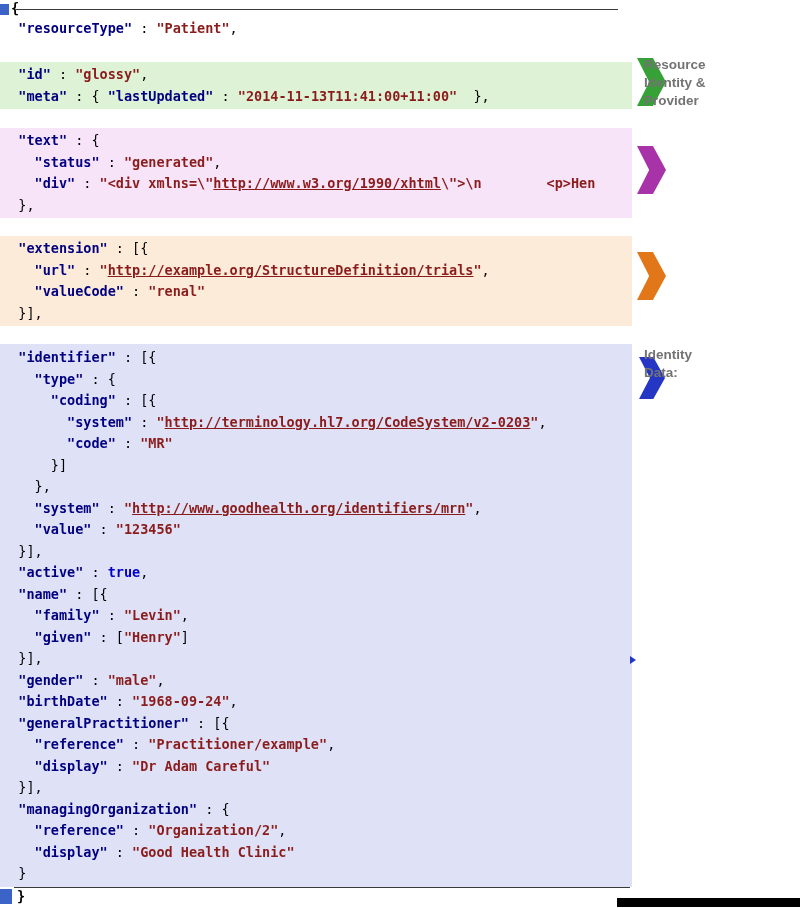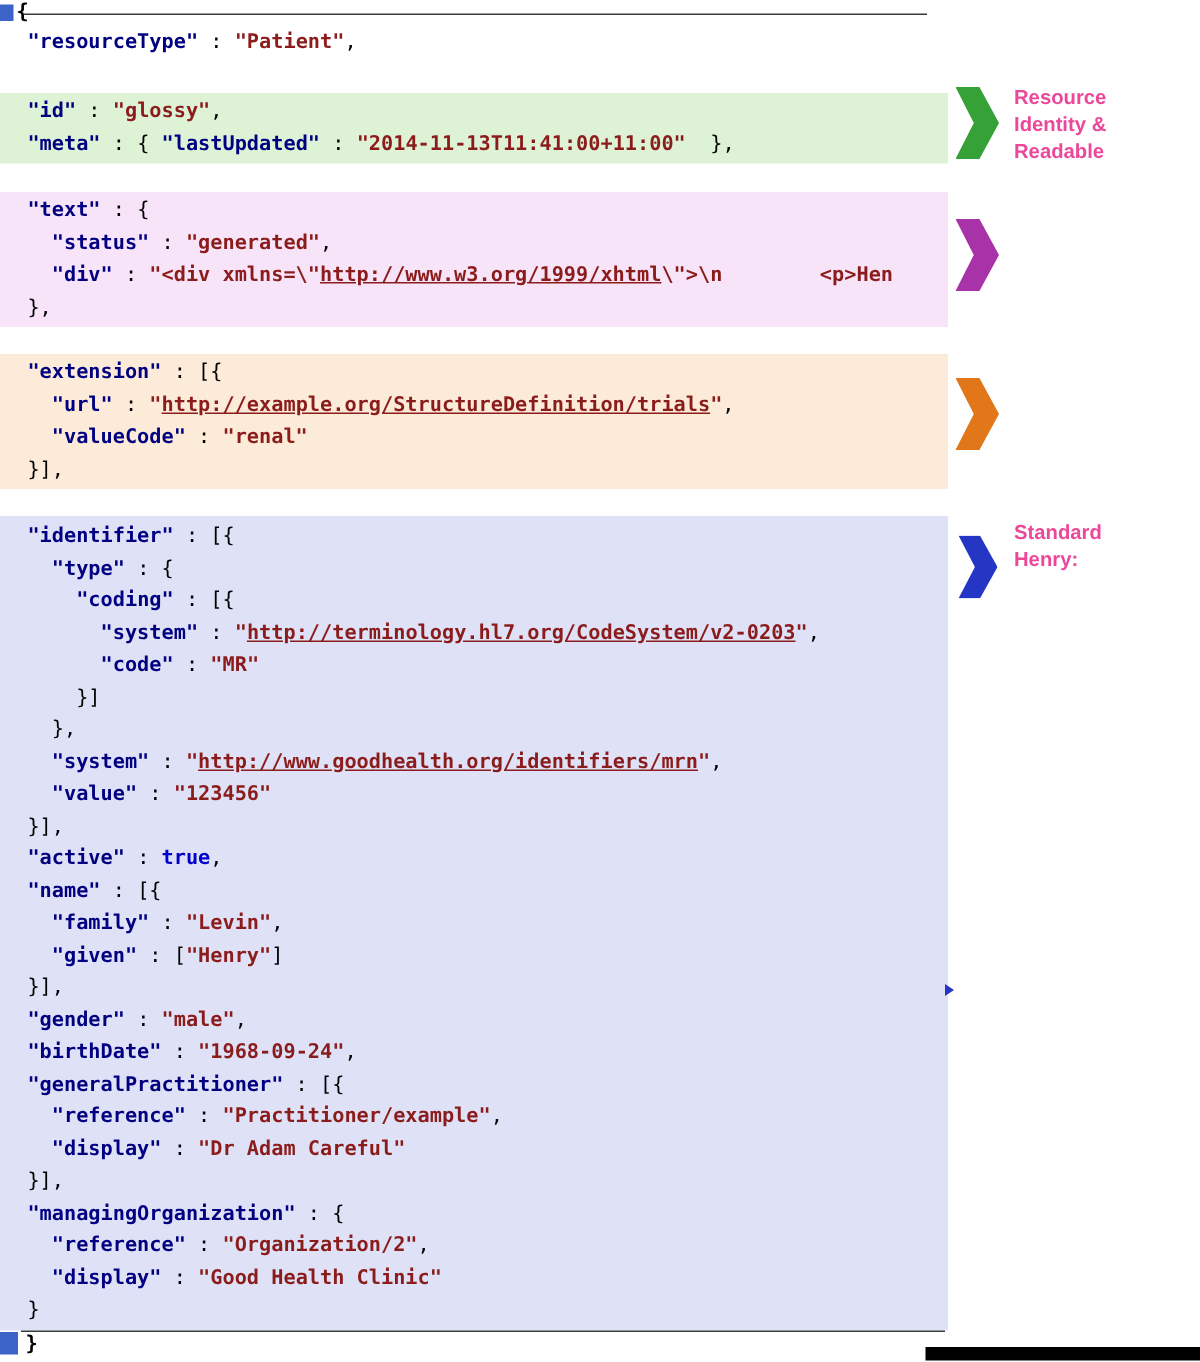--- a/index.html
+++ b/index.html
@@ -27,9 +27,9 @@
   .annot-arrow{position:absolute;left:637px;width:29px;height:48px;
     clip-path:polygon(0 0,55% 0,100% 50%,55% 100%,0 100%,42% 50%);}
   .annot-arrow.small{left:639px;width:26px;height:42px;}
-  .annot-label{position:absolute;left:676px;width:122px;
+  .annot-label{position:absolute;left:644px;width:122px;
     font-family:"Liberation Sans",sans-serif;font-size:13.5px;font-weight:bold;
-    color:#ec4899;line-height:18px;}
+    color:#737373;line-height:18px;}
   .annot-bullets{position:absolute;left:678px;width:120px;
     font-family:"Liberation Sans",sans-serif;font-size:13.5px;font-weight:bold;
     color:#000;line-height:18px;}

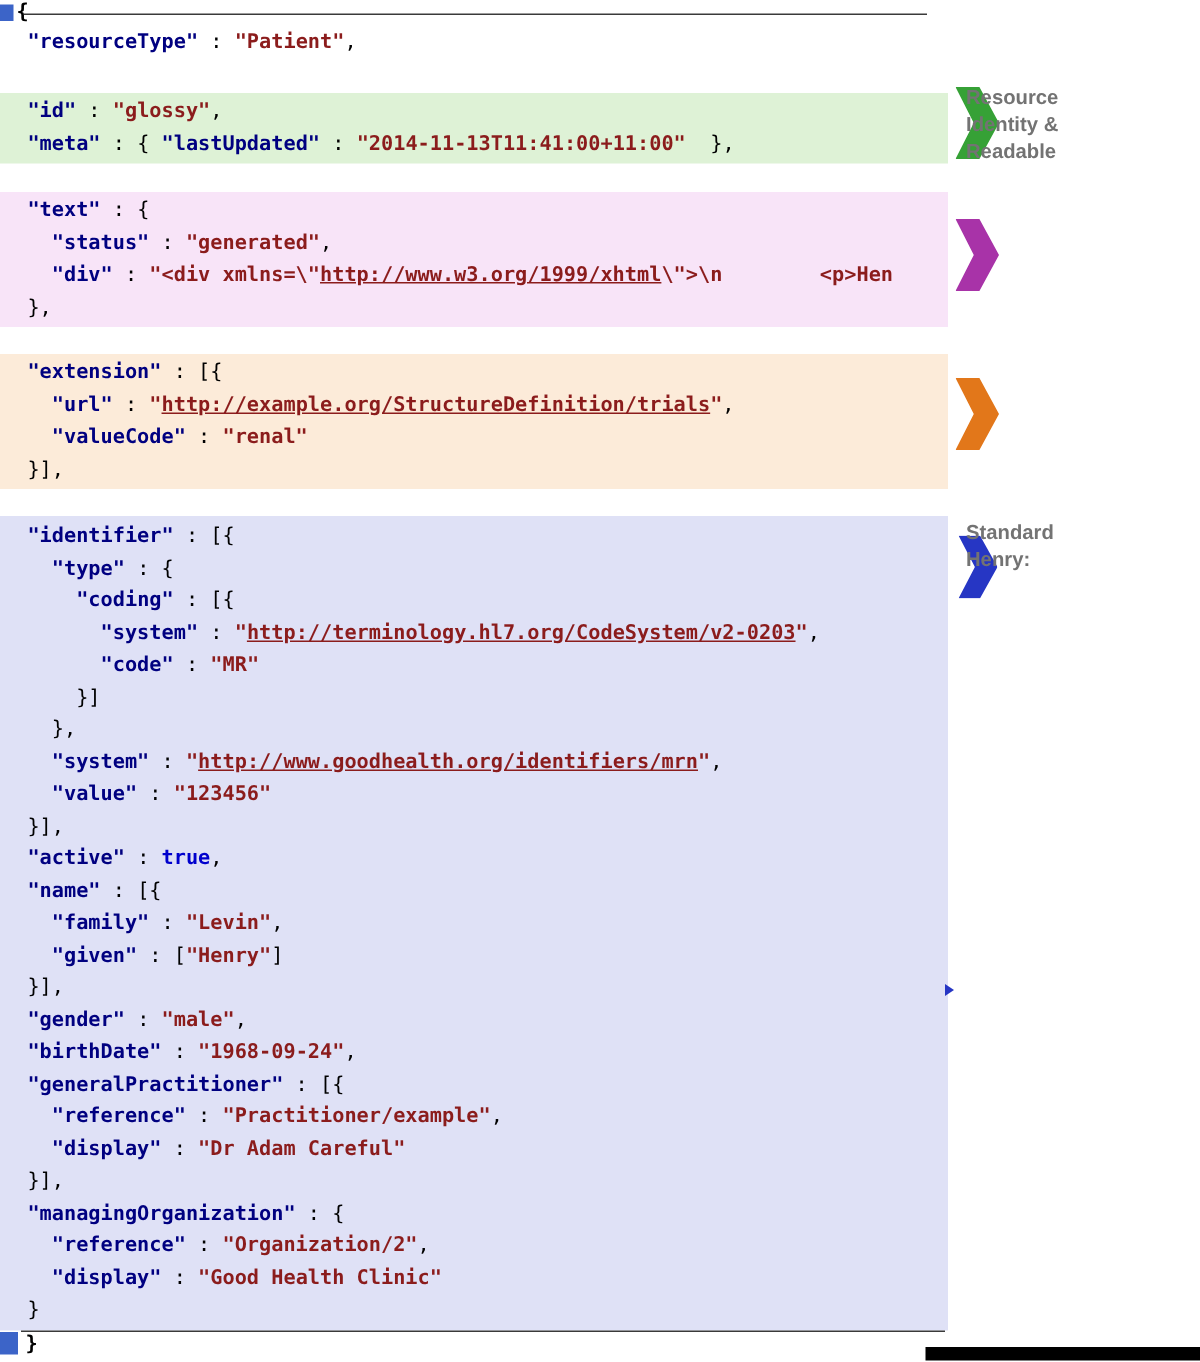--- a/index.html
+++ b/index.html
@@ -116,7 +116,7 @@
   <div class="annot-label" style="top:56px">
     <div>Resource</div>
     <div>Identity &amp;</div>
-    <div>Readable</div>
+    <div>Provider</div>
   </div>
 
 

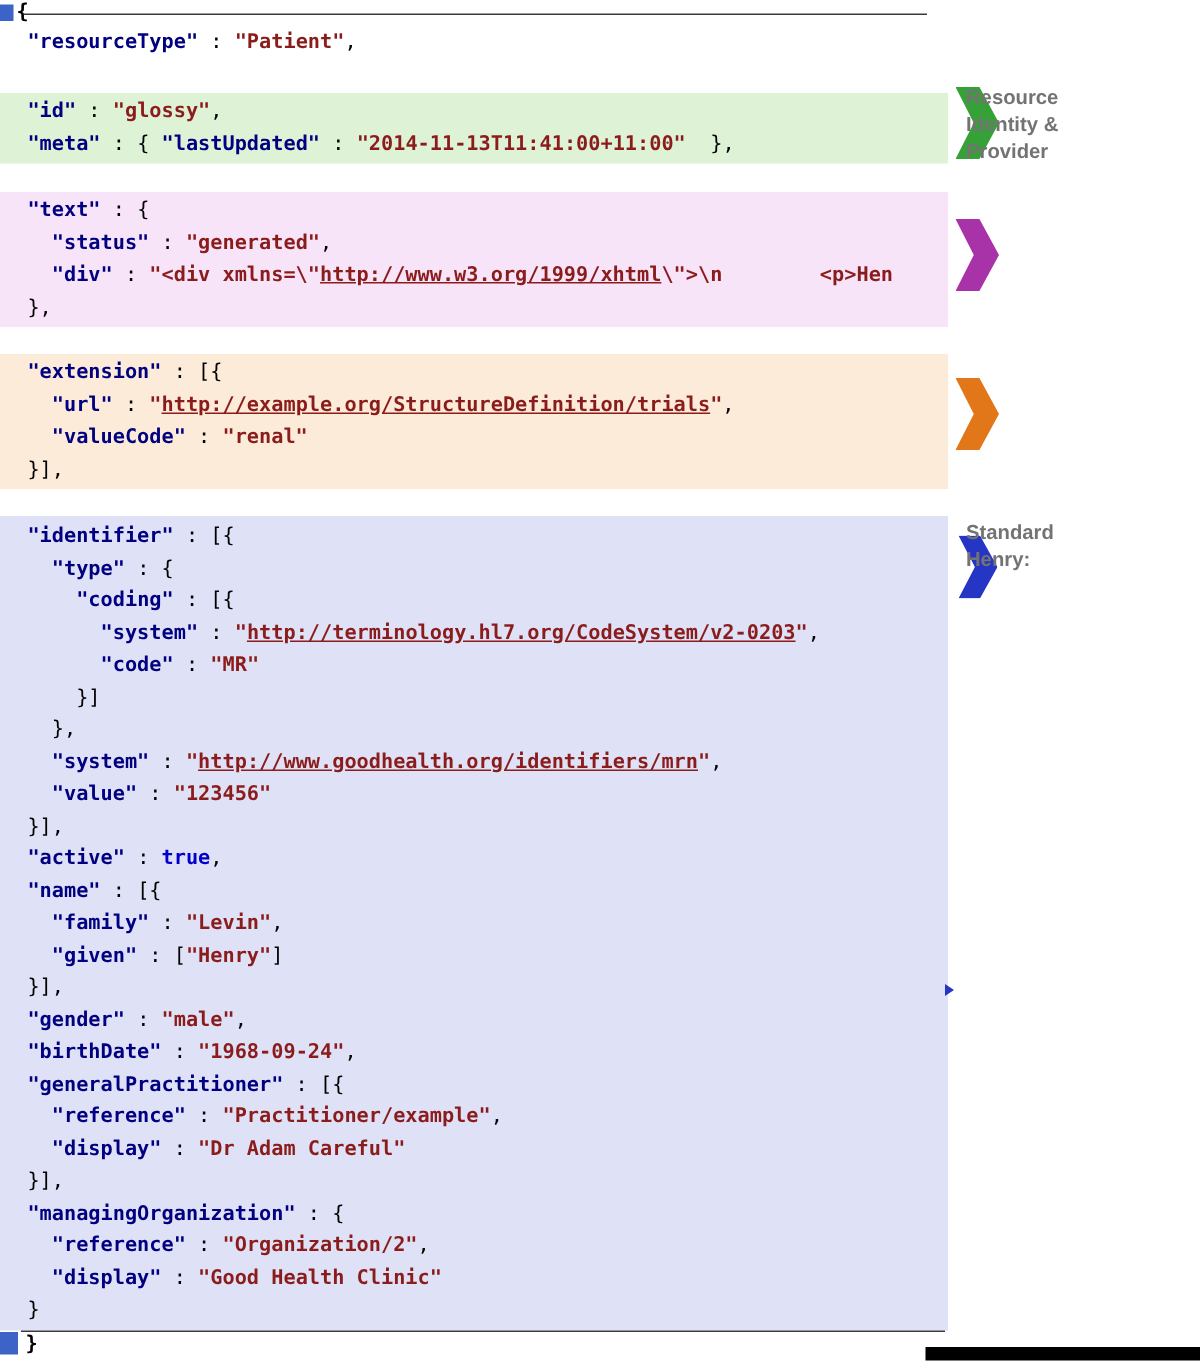--- a/index.html
+++ b/index.html
@@ -62,7 +62,7 @@
         <div class="code-section sec-narrative" style="background: rgb(248, 228, 248);">
           <div class="code-line"><span class="tok-p">  </span><span class="tok-k">"text"</span><span class="tok-p"> : {</span></div>
           <div class="code-line"><span class="tok-p">    </span><span class="tok-k">"status"</span><span class="tok-p"> : </span><span class="tok-s">"generated"</span><span class="tok-p">,</span></div>
-          <div class="code-line"><span class="tok-p">    </span><span class="tok-k">"div"</span><span class="tok-p"> : </span><span class="tok-s">"&lt;div xmlns=\"</span><span class="tok-l">http://www.w3.org/1999/xhtml</span><span class="tok-s">\"&gt;\n        &lt;p&gt;Hen</span></div>
+          <div class="code-line"><span class="tok-p">    </span><span class="tok-k">"div"</span><span class="tok-p"> : </span><span class="tok-s">"&lt;div xmlns=\"</span><span class="tok-l">http://www.w3.org/1990/xhtml</span><span class="tok-s">\"&gt;\n        &lt;p&gt;Hen</span></div>
           <div class="code-line"><span class="tok-p">  },</span></div>
         </div>
         <div class="code-section sec-extension" style="background: rgb(252, 235, 217);">

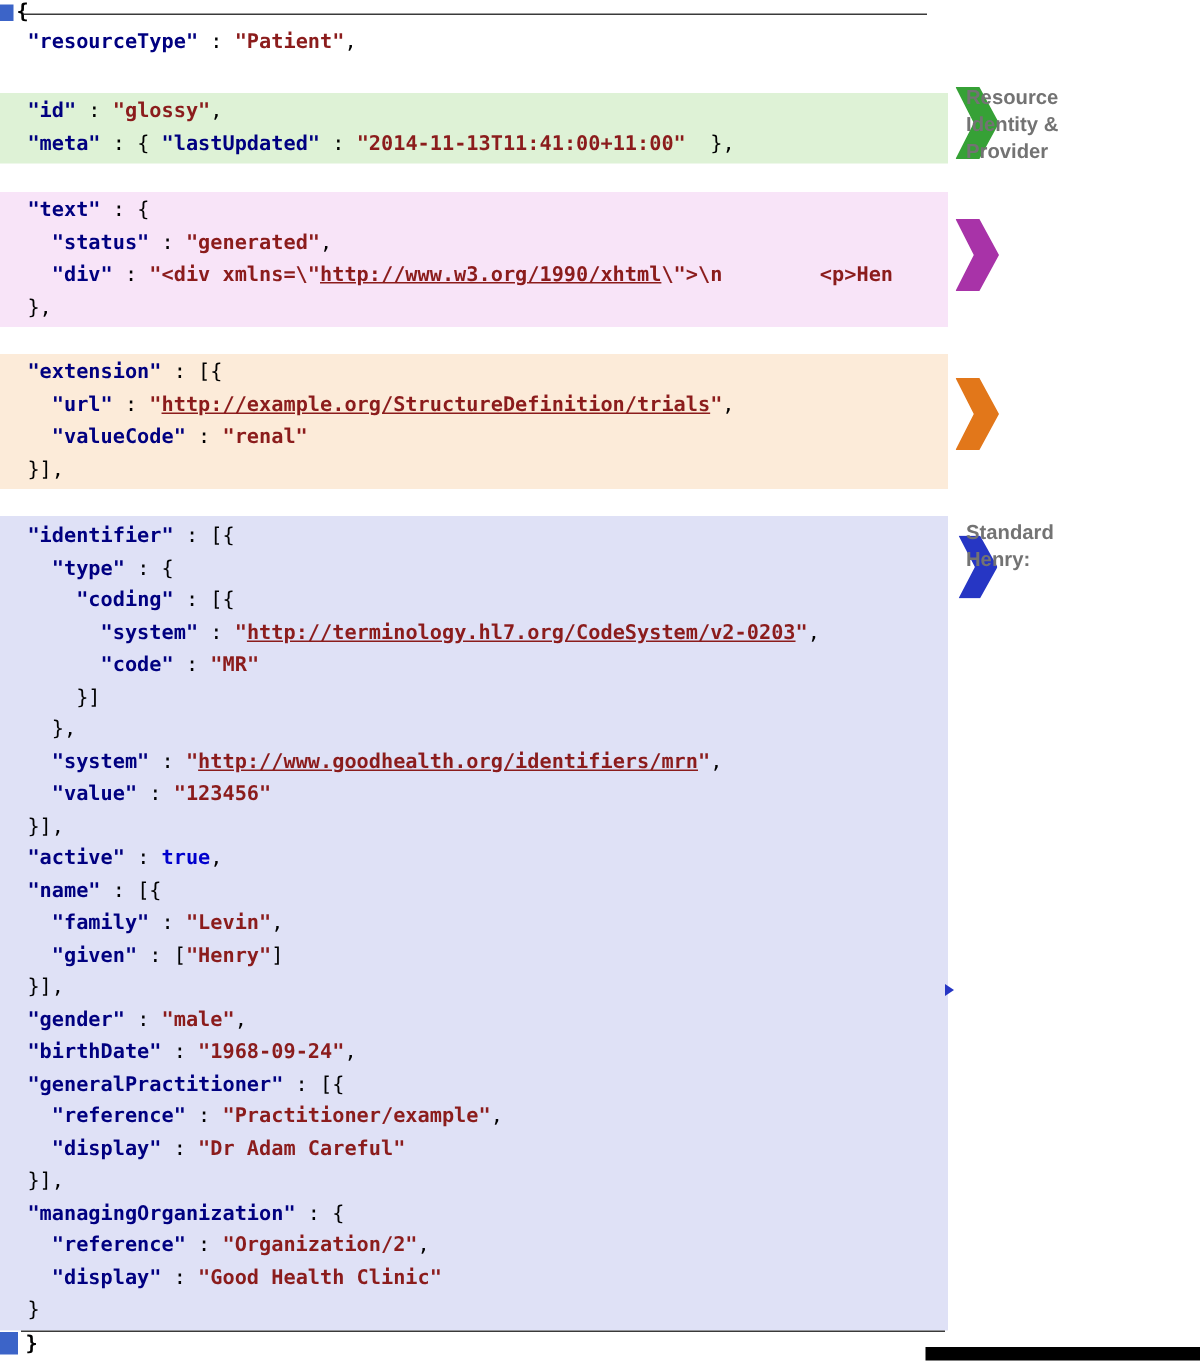--- a/index.html
+++ b/index.html
@@ -122,7 +122,7 @@
 
 
   <div class="annot-label" style="top:346px">
-    <div>Standard</div>
+    <div>Identity</div>
     <div>Henry:</div>
   </div>
 

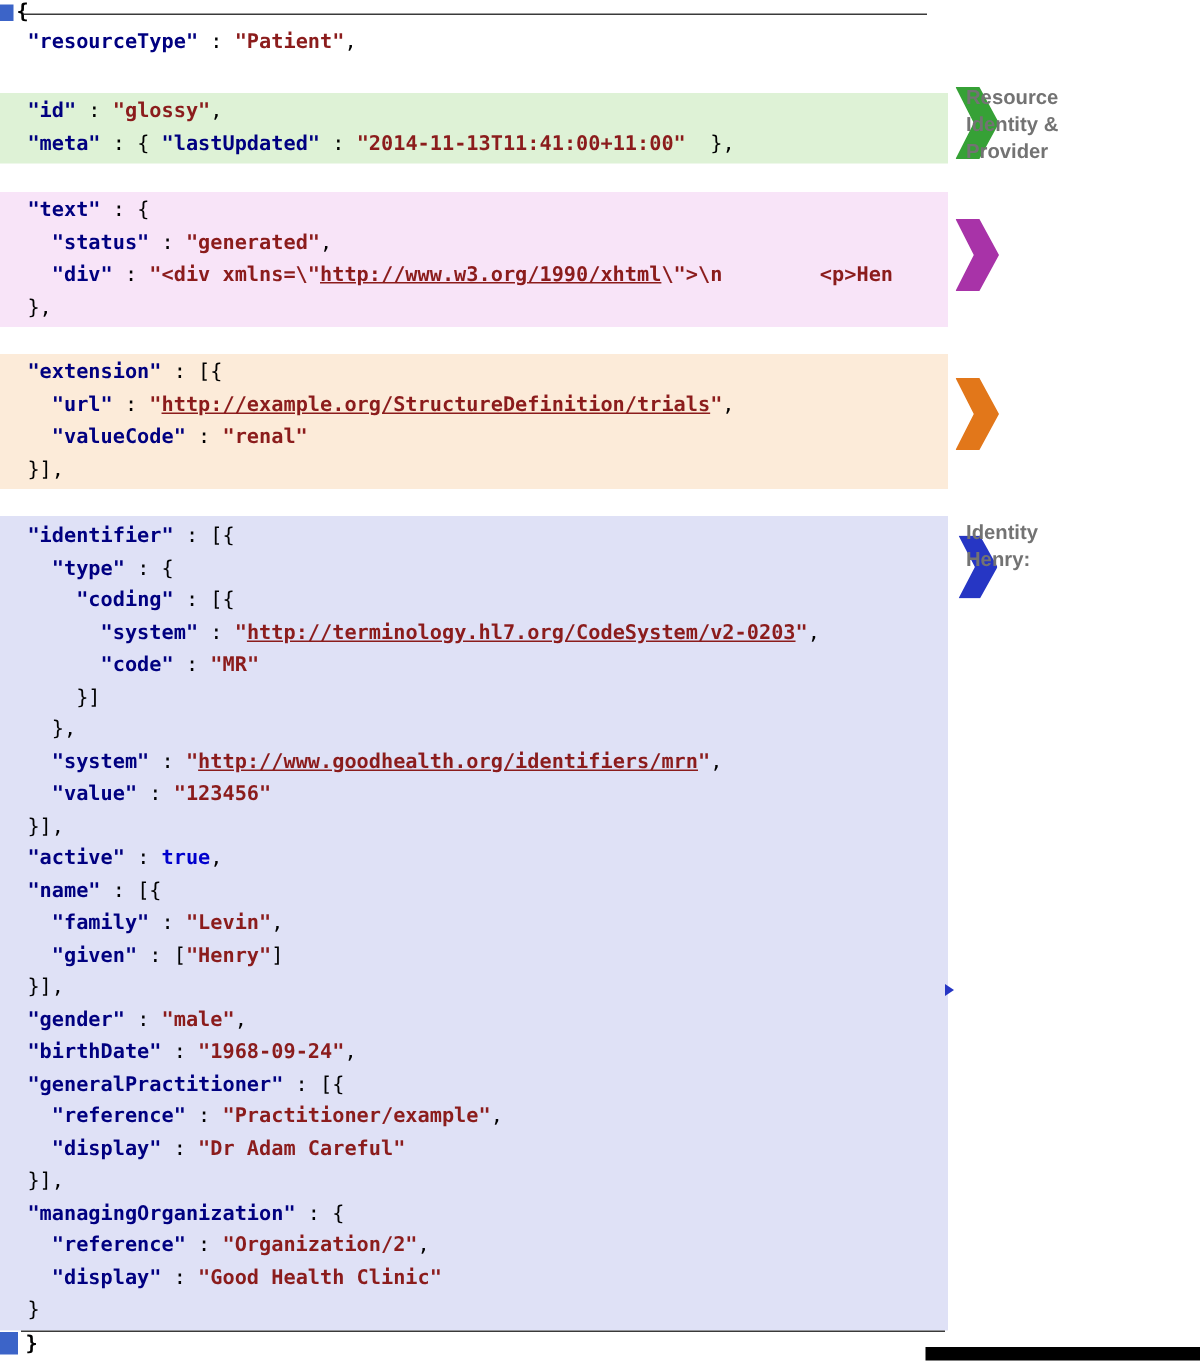--- a/index.html
+++ b/index.html
@@ -123,7 +123,7 @@
 
   <div class="annot-label" style="top:346px">
     <div>Identity</div>
-    <div>Henry:</div>
+    <div>Data:</div>
   </div>
 
 

